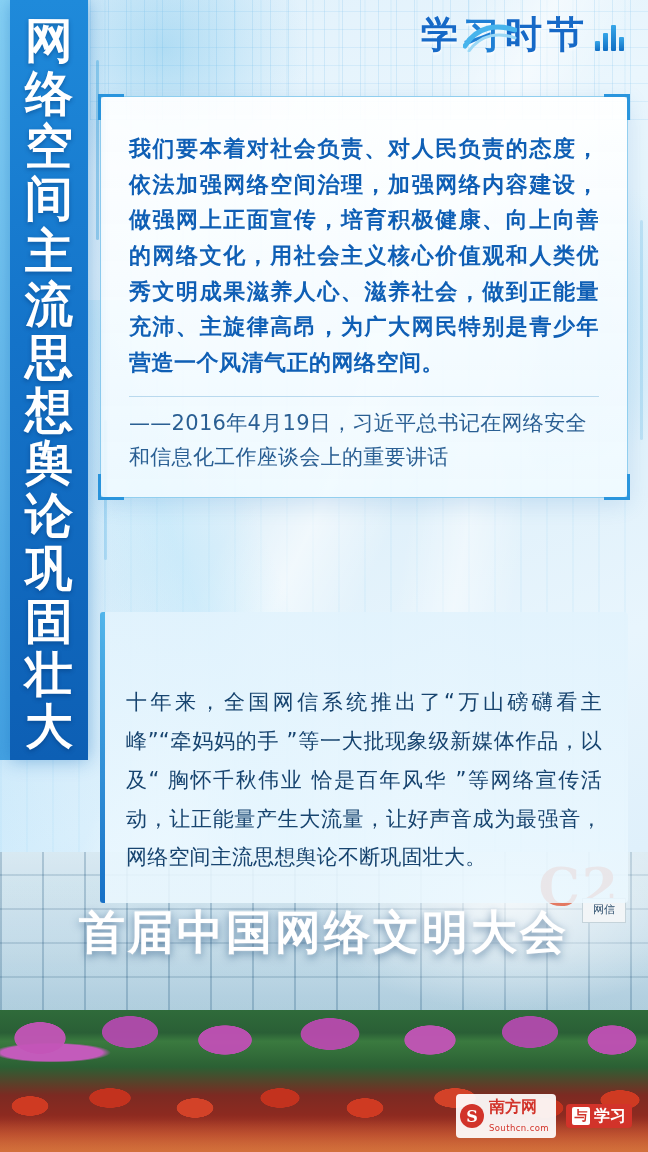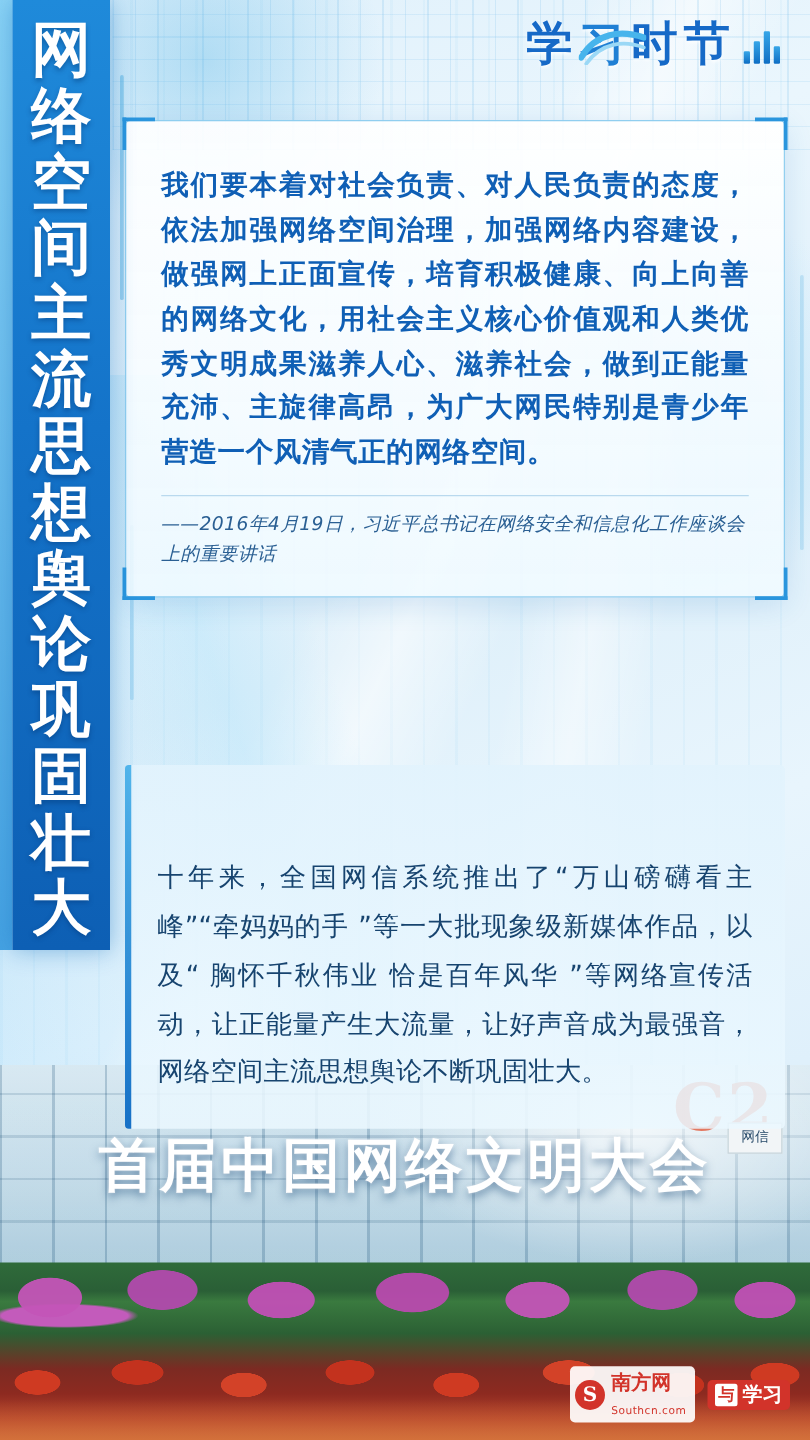--- a/index.html
+++ b/index.html
@@ -145,11 +145,10 @@
     background: #b9d9ee;
   }
   .quote-source {
-    font-size: 15px;
+    font-size: 21px;
     line-height: 1.6;
     color: #2a5f93;
     letter-spacing: .3px;
-    font-style: italic;
   }
 
   

